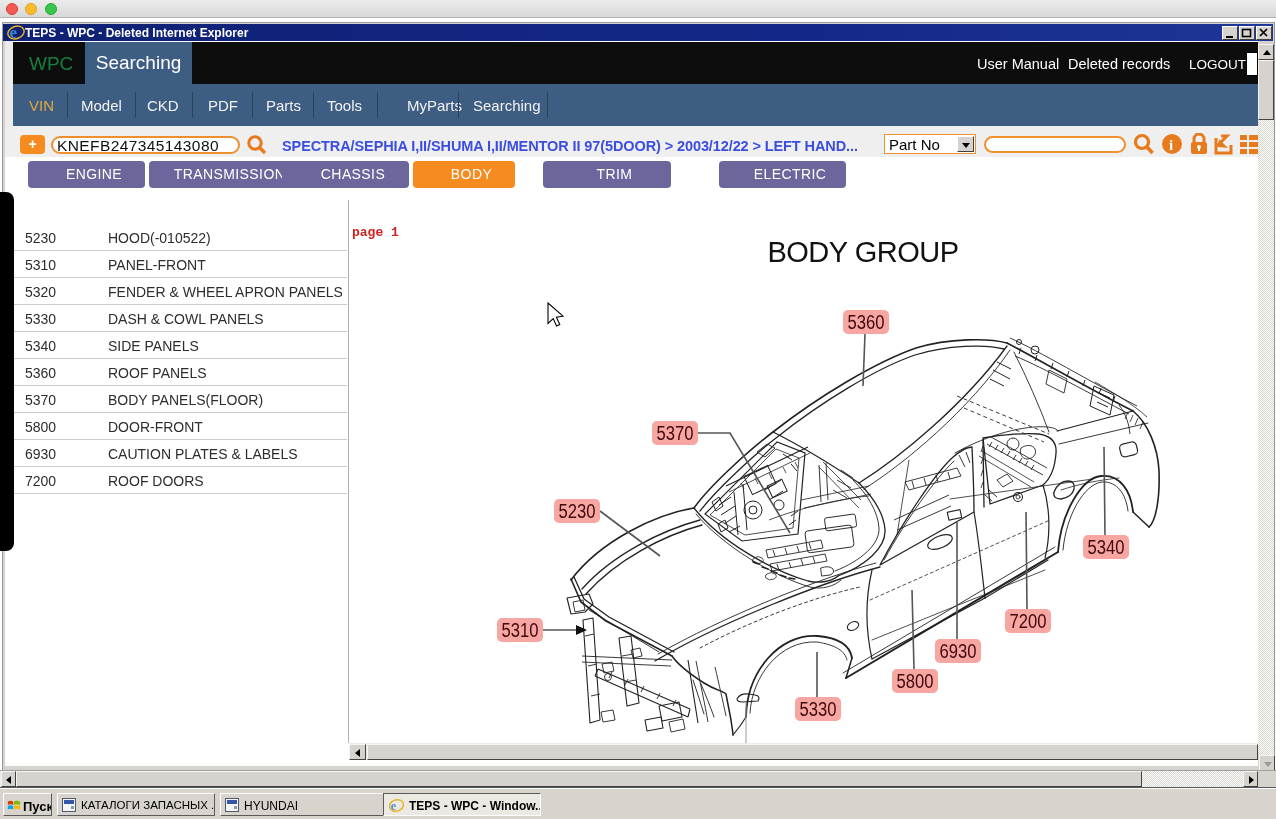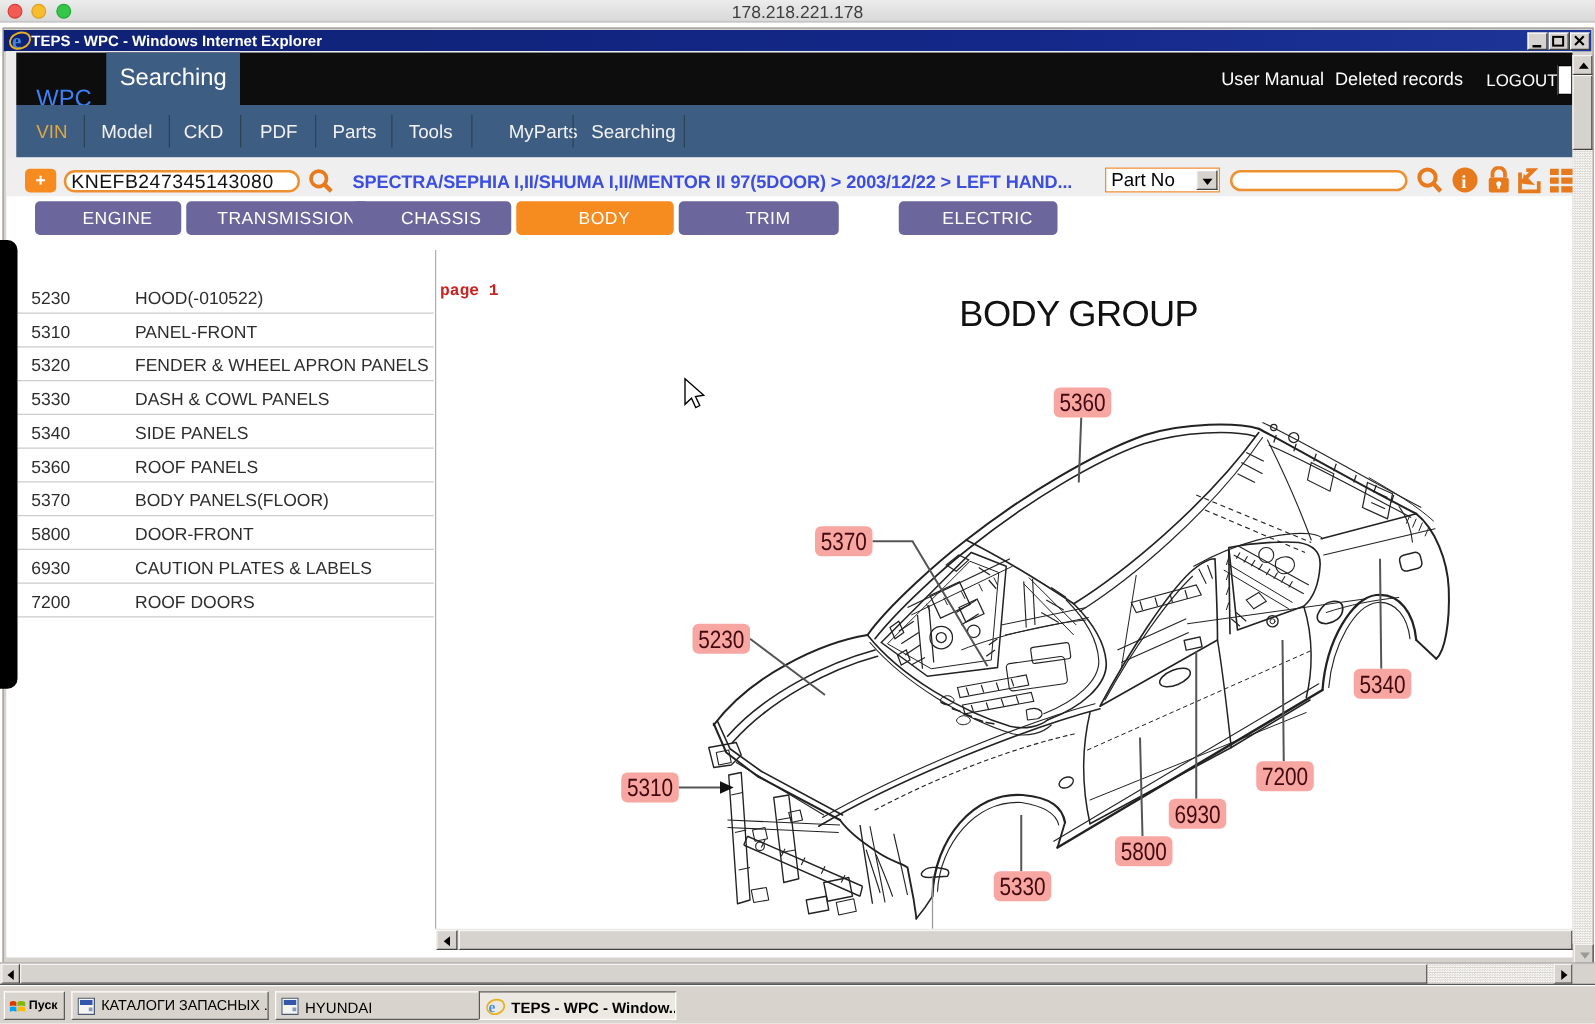--- a/index.html
+++ b/index.html
@@ -98,7 +98,6 @@
     <div class="tl" style="left:6px; background:#f25c54; border:1px solid #da3e36;"></div>
     <div class="tl" style="left:25px; background:#f8bd2d; border:1px solid #dfa023;"></div>
     <div class="tl" style="left:45px; background:#36c649; border:1px solid #24a939;"></div>
-    <div class="ip">178.218.221.178</div>
   </div>
 
   <div id="win" class="abs"></div>

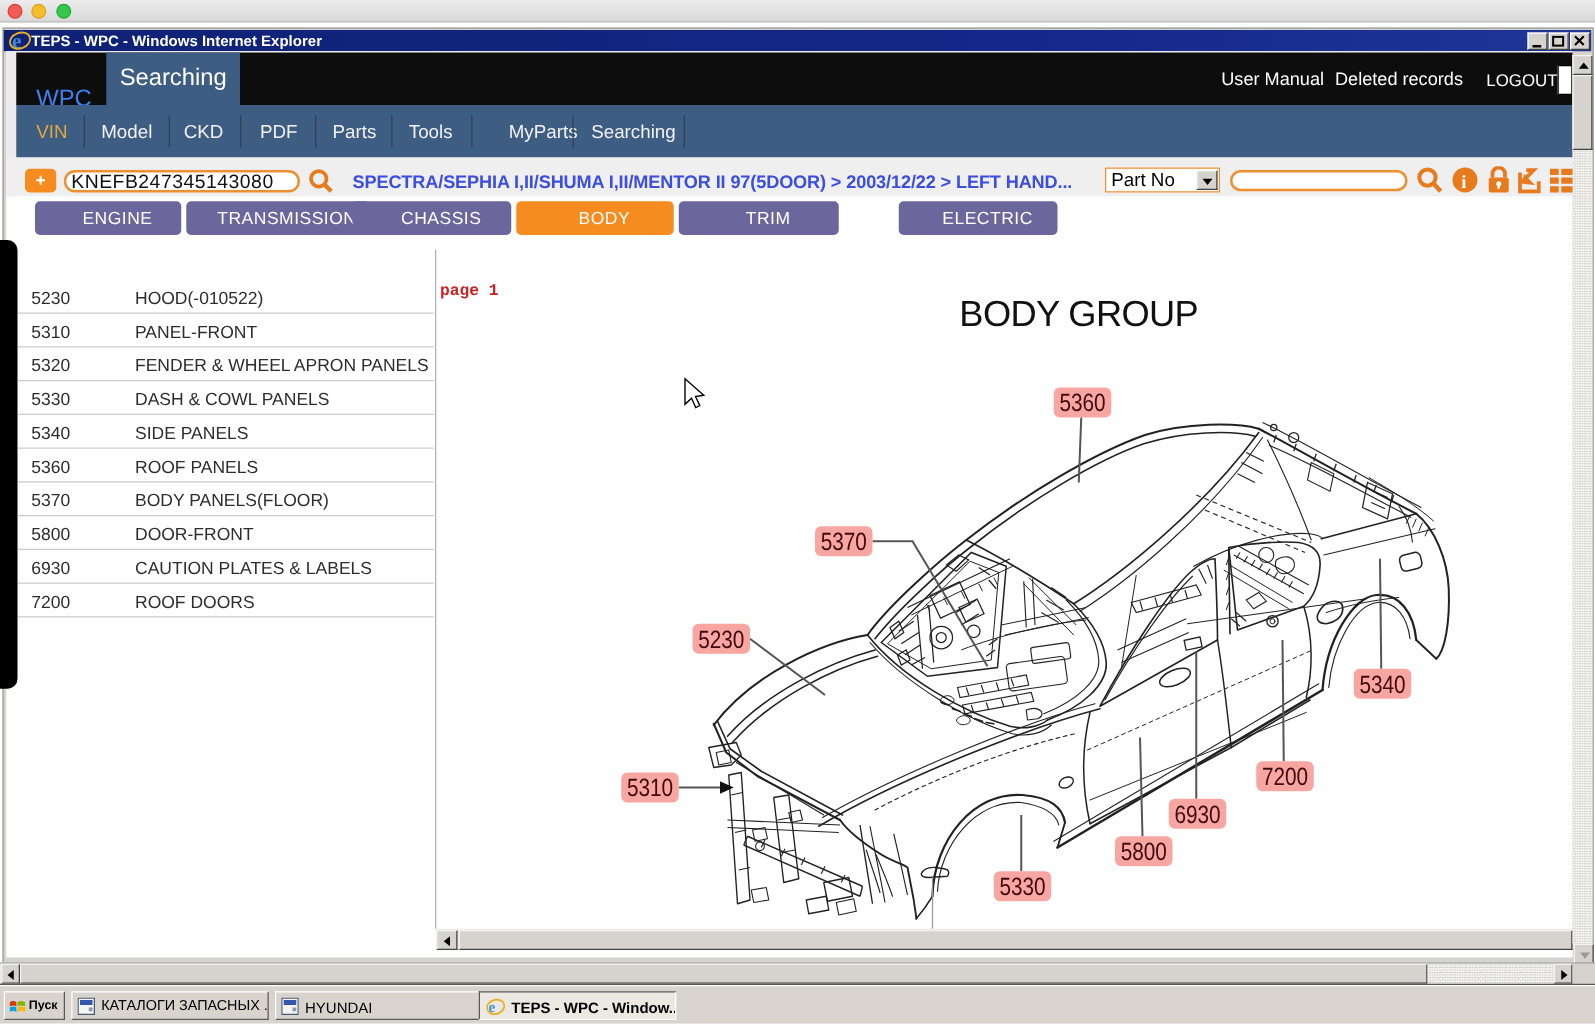--- a/index.html
+++ b/index.html
@@ -106,7 +106,7 @@
     <text x="2.5" y="14" font-size="17" font-weight="bold" fill="#3f86d4" font-family="Liberation Serif">e</text>
     <ellipse cx="9" cy="8.5" rx="8.3" ry="6.2" fill="none" stroke="#e8b020" stroke-width="1.5" transform="rotate(-20 9 8.5)"></ellipse>
   </svg>
-  <div id="titletext" class="abs">TEPS - WPC - Windows Internet Explorer</div>
+  <div id="titletext" class="abs">TEPS - WPC - Deleted Internet Explorer</div>
   <div class="winbtn" style="left:1222px;"><svg width="14" height="12">
       <rect x="3" y="9" width="7" height="2" fill="#000"></rect>
     </svg></div>

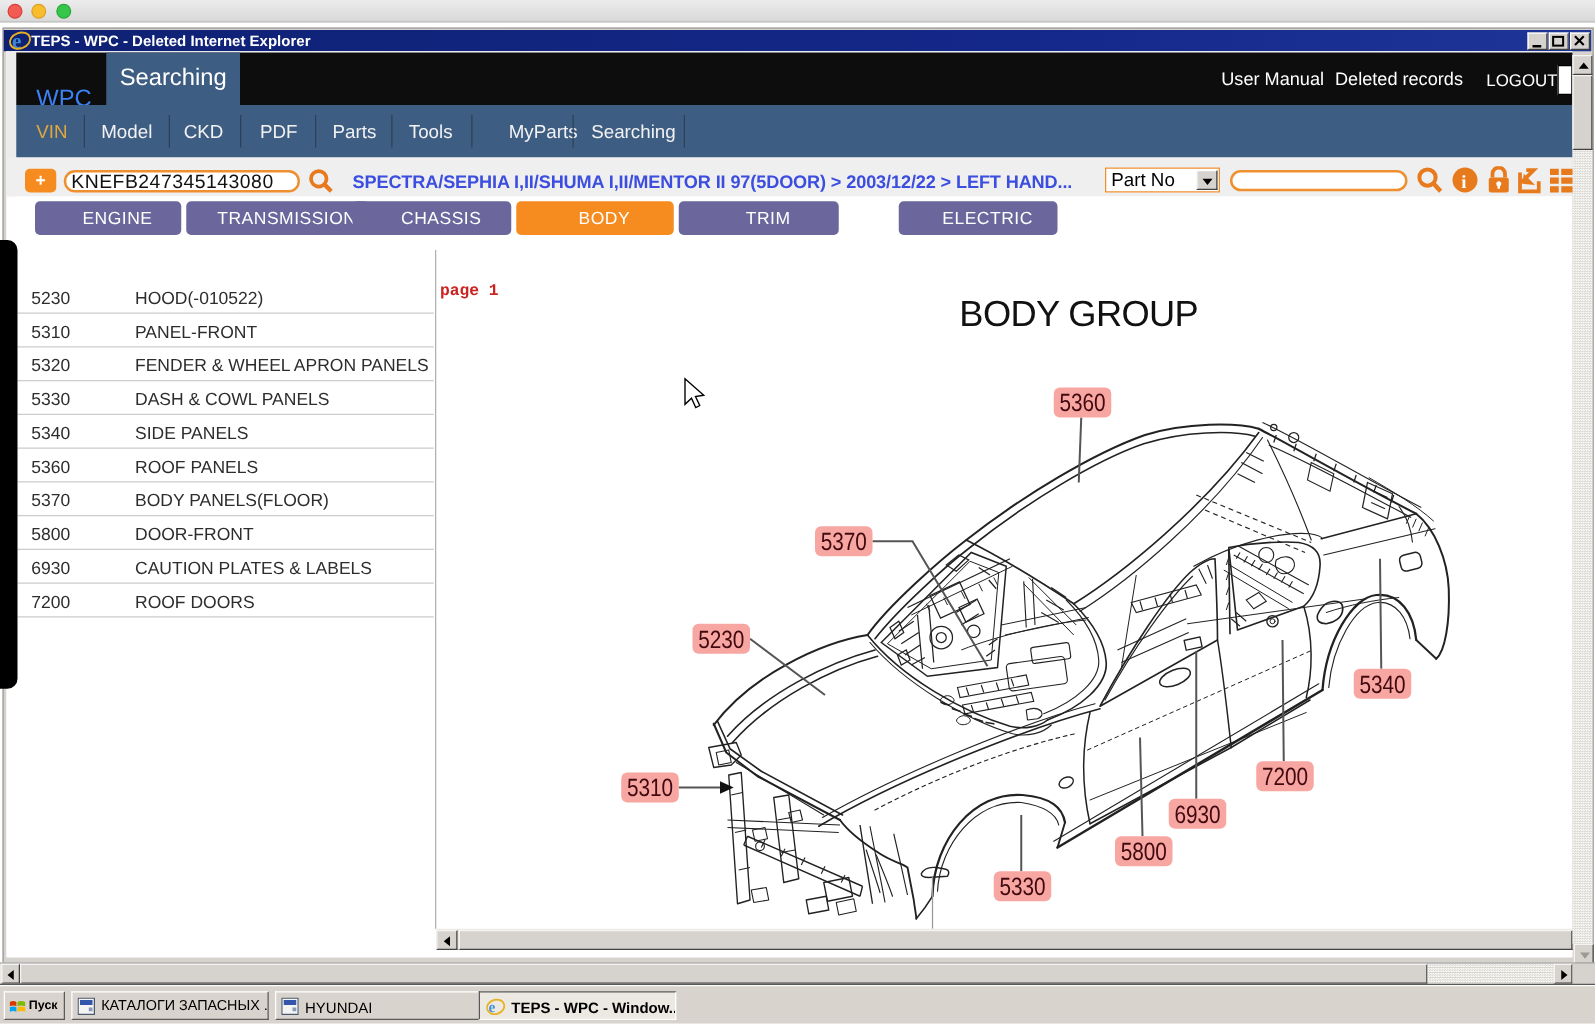--- a/index.html
+++ b/index.html
@@ -27,7 +27,7 @@
   #page { left:5px; top:41px; width:1253px; height:725px; background:#fff; overflow:hidden; }
   
   #hdr { left:13px; top:42px; width:1245px; height:42px; background:#0d0d0d; }
-  #wpc { left:29px; top:69px; color:#3b82f6; font-size:19px; }
+  #wpc { left:29px; top:53px; color:#15803d; font-size:19px; }
   #searchtab { left:85px; top:42px; width:107px; height:42px; background:#3e5d83;
     color:#fff; font-size:19px; text-align:center; line-height:42px; }
   .hlink { position:absolute; top:56px; color:#fff; font-size:14.5px; }

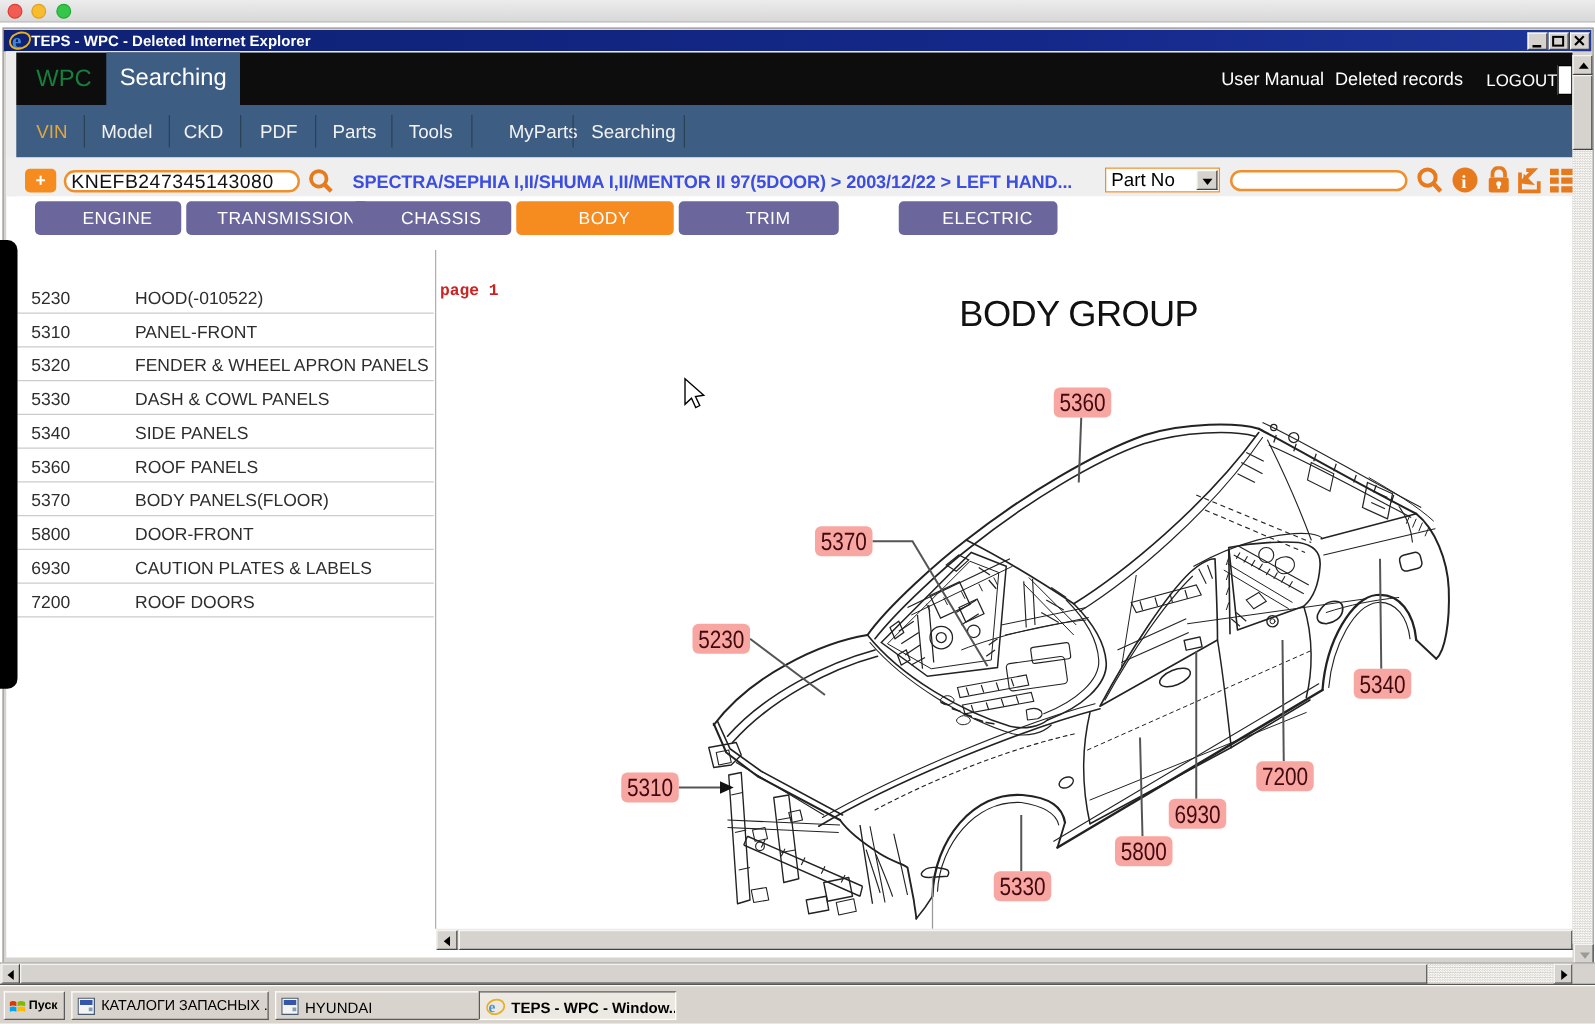--- a/index.html
+++ b/index.html
@@ -189,7 +189,7 @@
   <div class="cat abs" style="left:28px; width:117px;">ENGINE</div>
   <div class="cat abs" style="left:149px; width:146px;">TRANSMISSION</div>
   <div class="cat abs" style="left:282px; width:127px;">CHASSIS</div>
-  <div class="cat abs" style="left:413px; width:126px; background:#f68b1f;">BODY</div>
+  <div class="cat abs" style="left:413px; width:102px; background:#f68b1f;">BODY</div>
   <div class="cat abs" style="left:543px; width:128px;">TRIM</div>
   <div class="cat abs" style="left:675px; width:127px;margin-left:44px;">ELECTRIC</div>
 

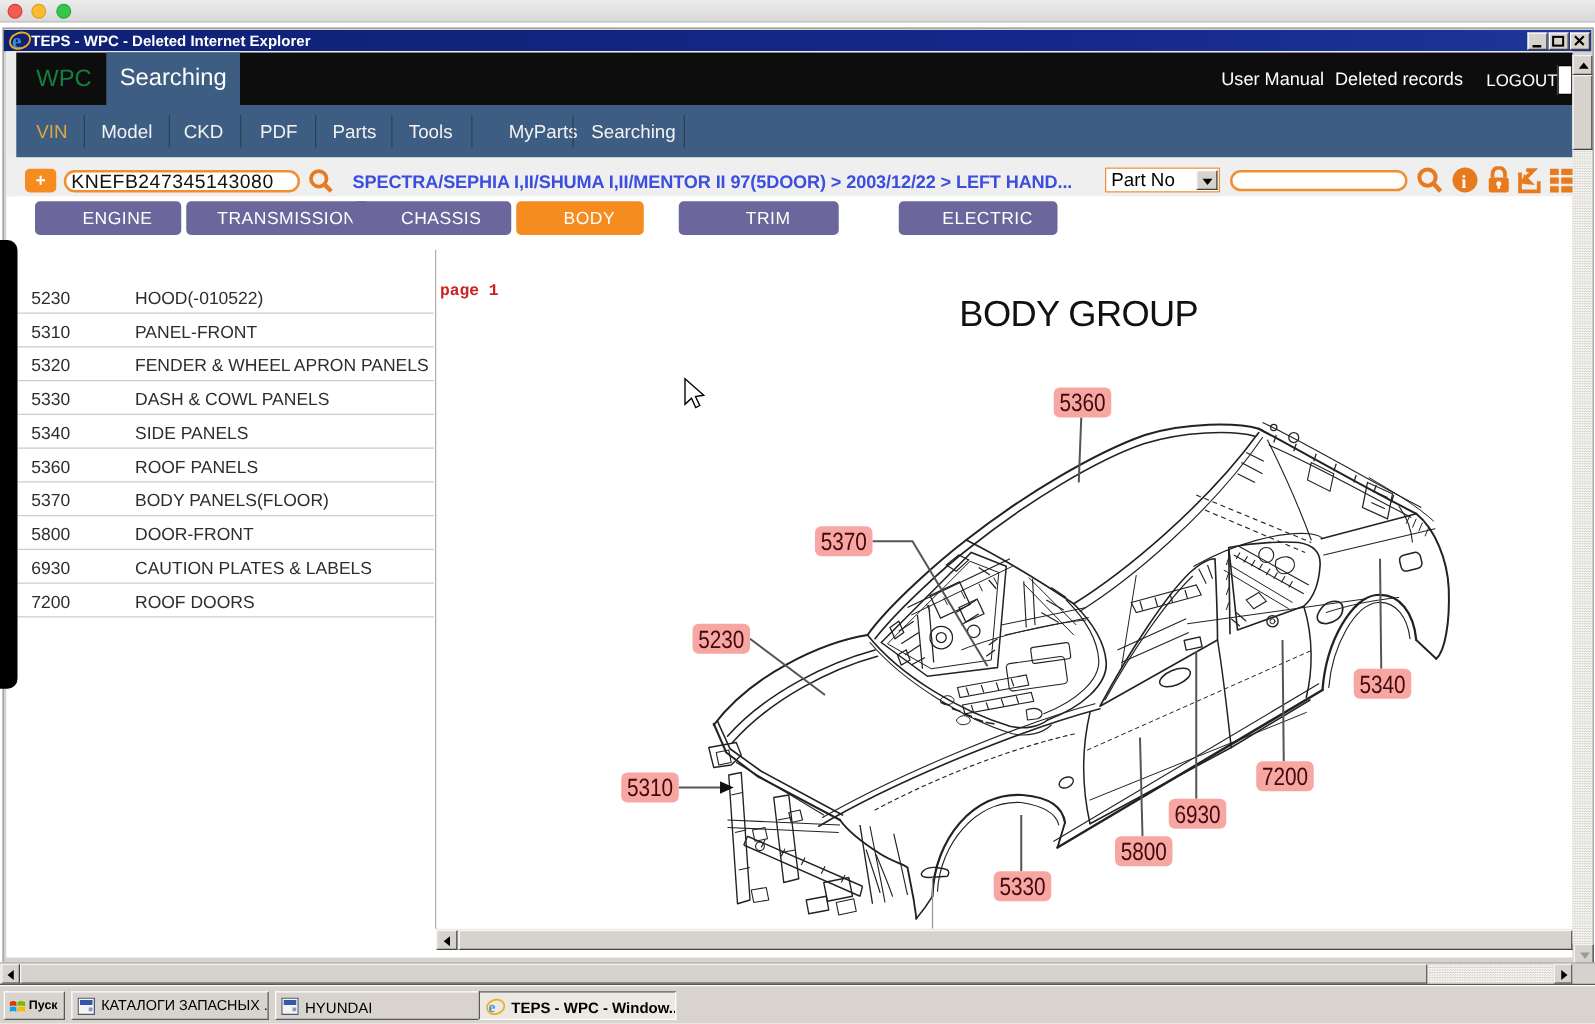--- a/index.html
+++ b/index.html
@@ -500,7 +500,7 @@
       <path d="M1 9 C3 8 5 8 7 9 L7 13 C5 12 3 12 1 13 Z" fill="#00a4ef"></path>
       <path d="M8 9 C10 8 12 8 15 9 L15 13 C12 12 10 12 8 13 Z" fill="#ffb900"></path>
     </svg>
-    <span style="position:absolute;left:19px;top:5px;font-size:10px;">Пуск</span>
+    <span style="position:absolute;left:19px;top:5px;font-size:13px;">Пуск</span>
   </div>
   <div class="task" style="left:57px; width:158px;">
     <svg style="position:absolute;left:4px;top:4px" width="14" height="14" viewBox="0 0 14 14">

